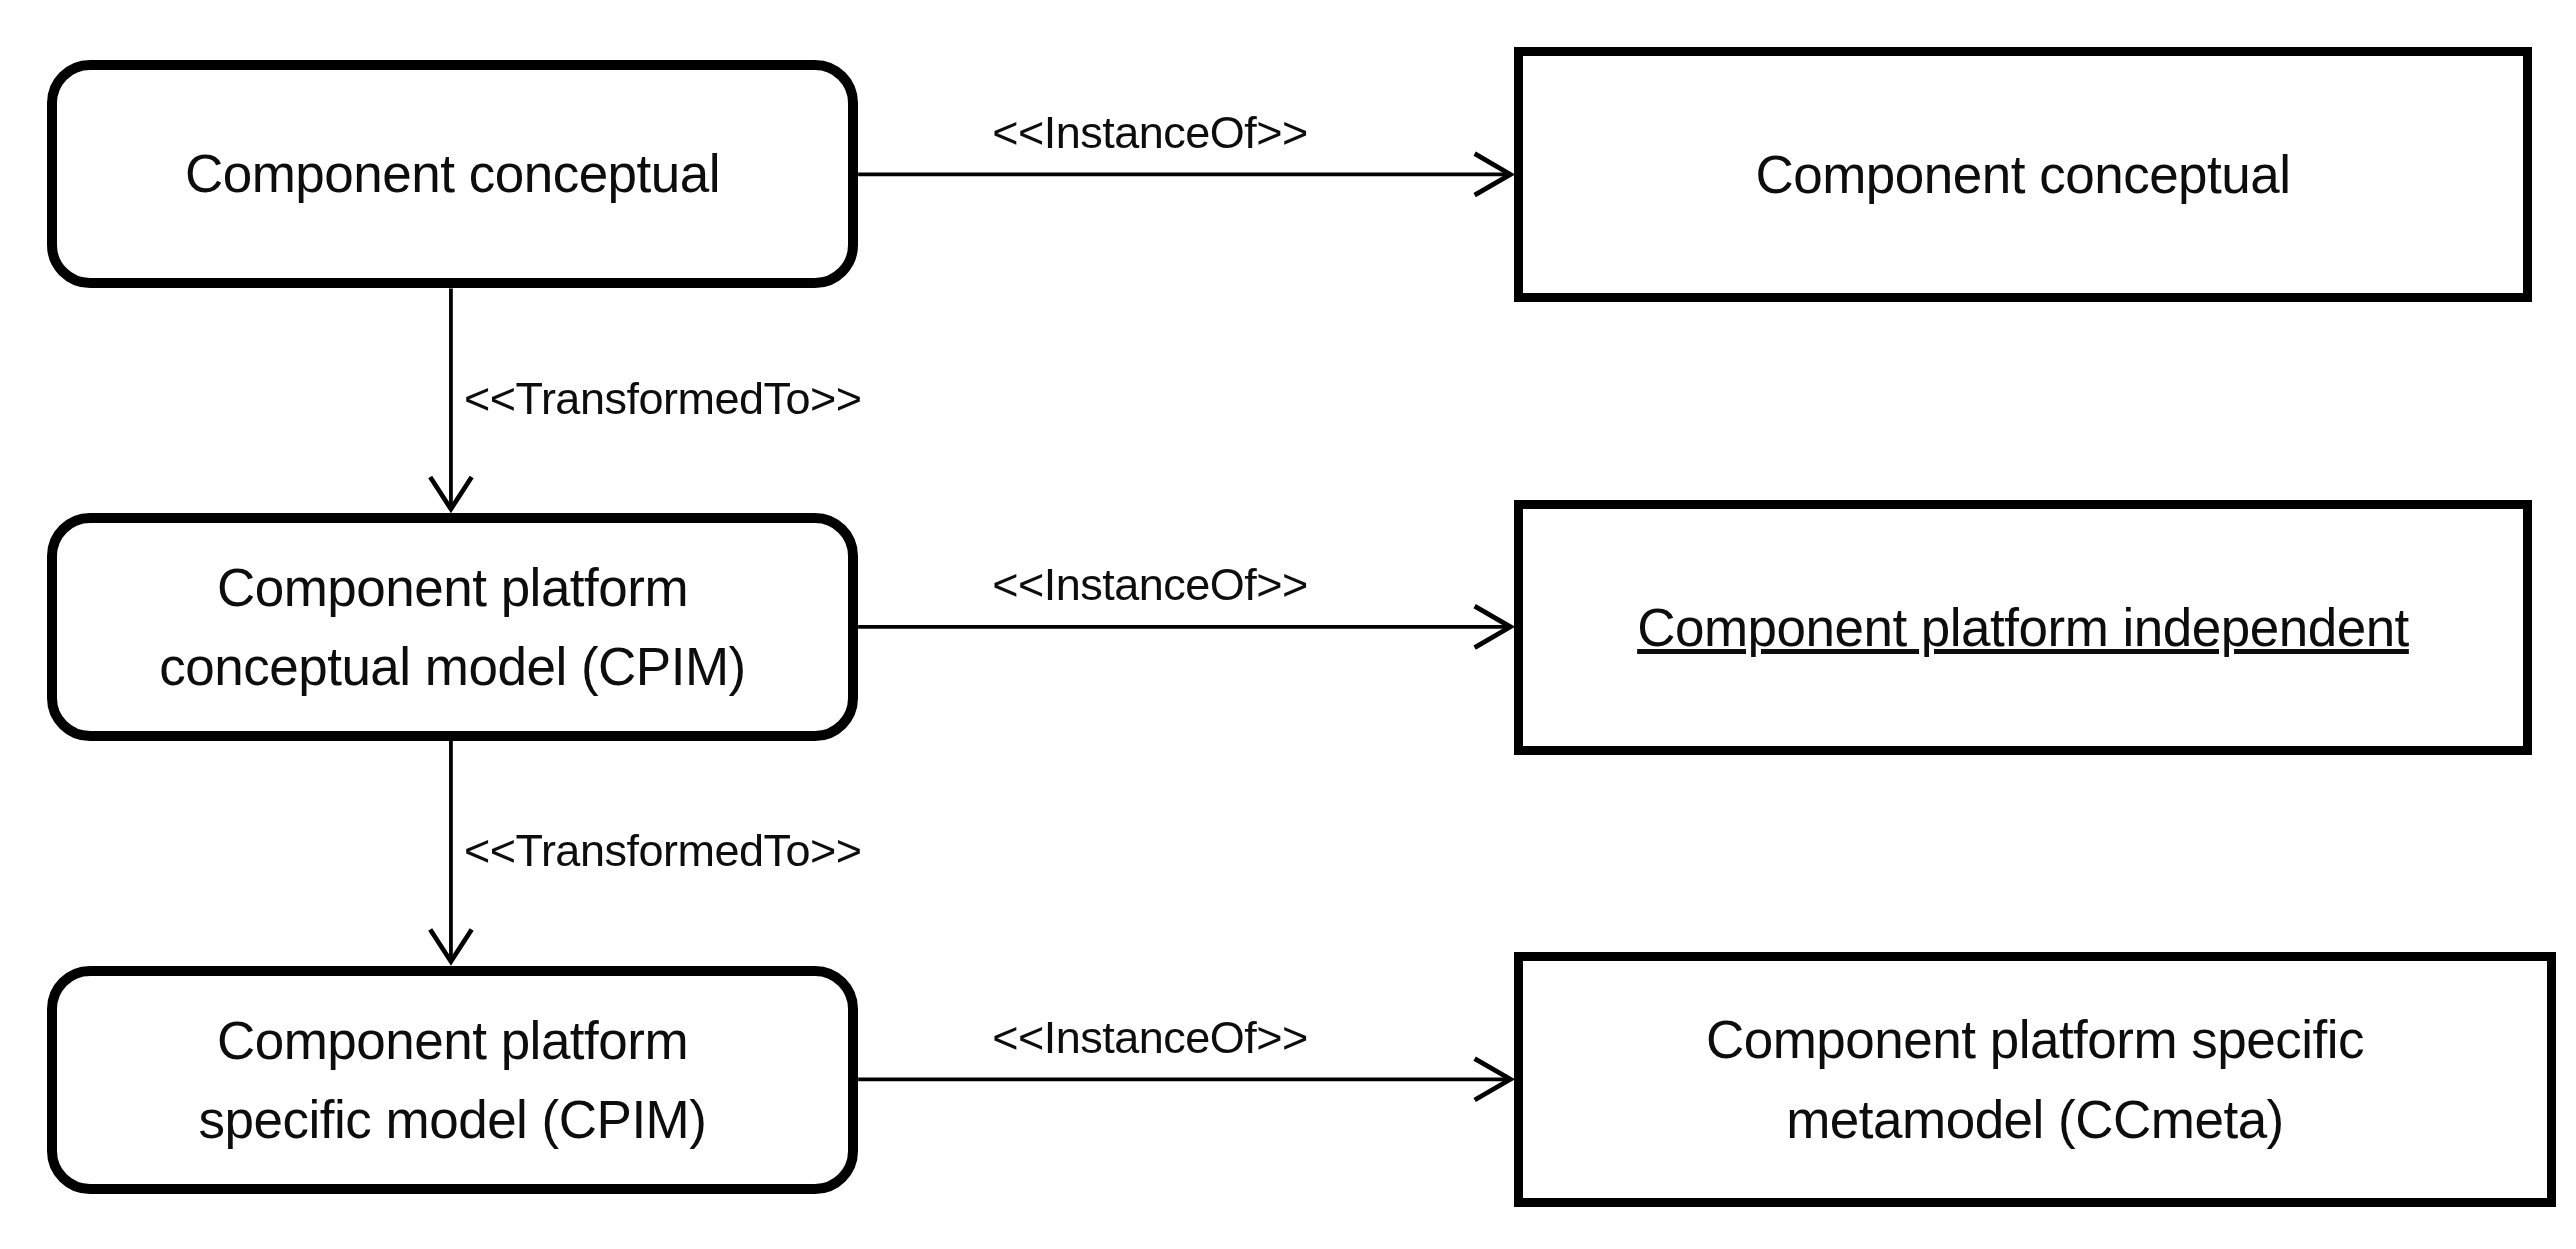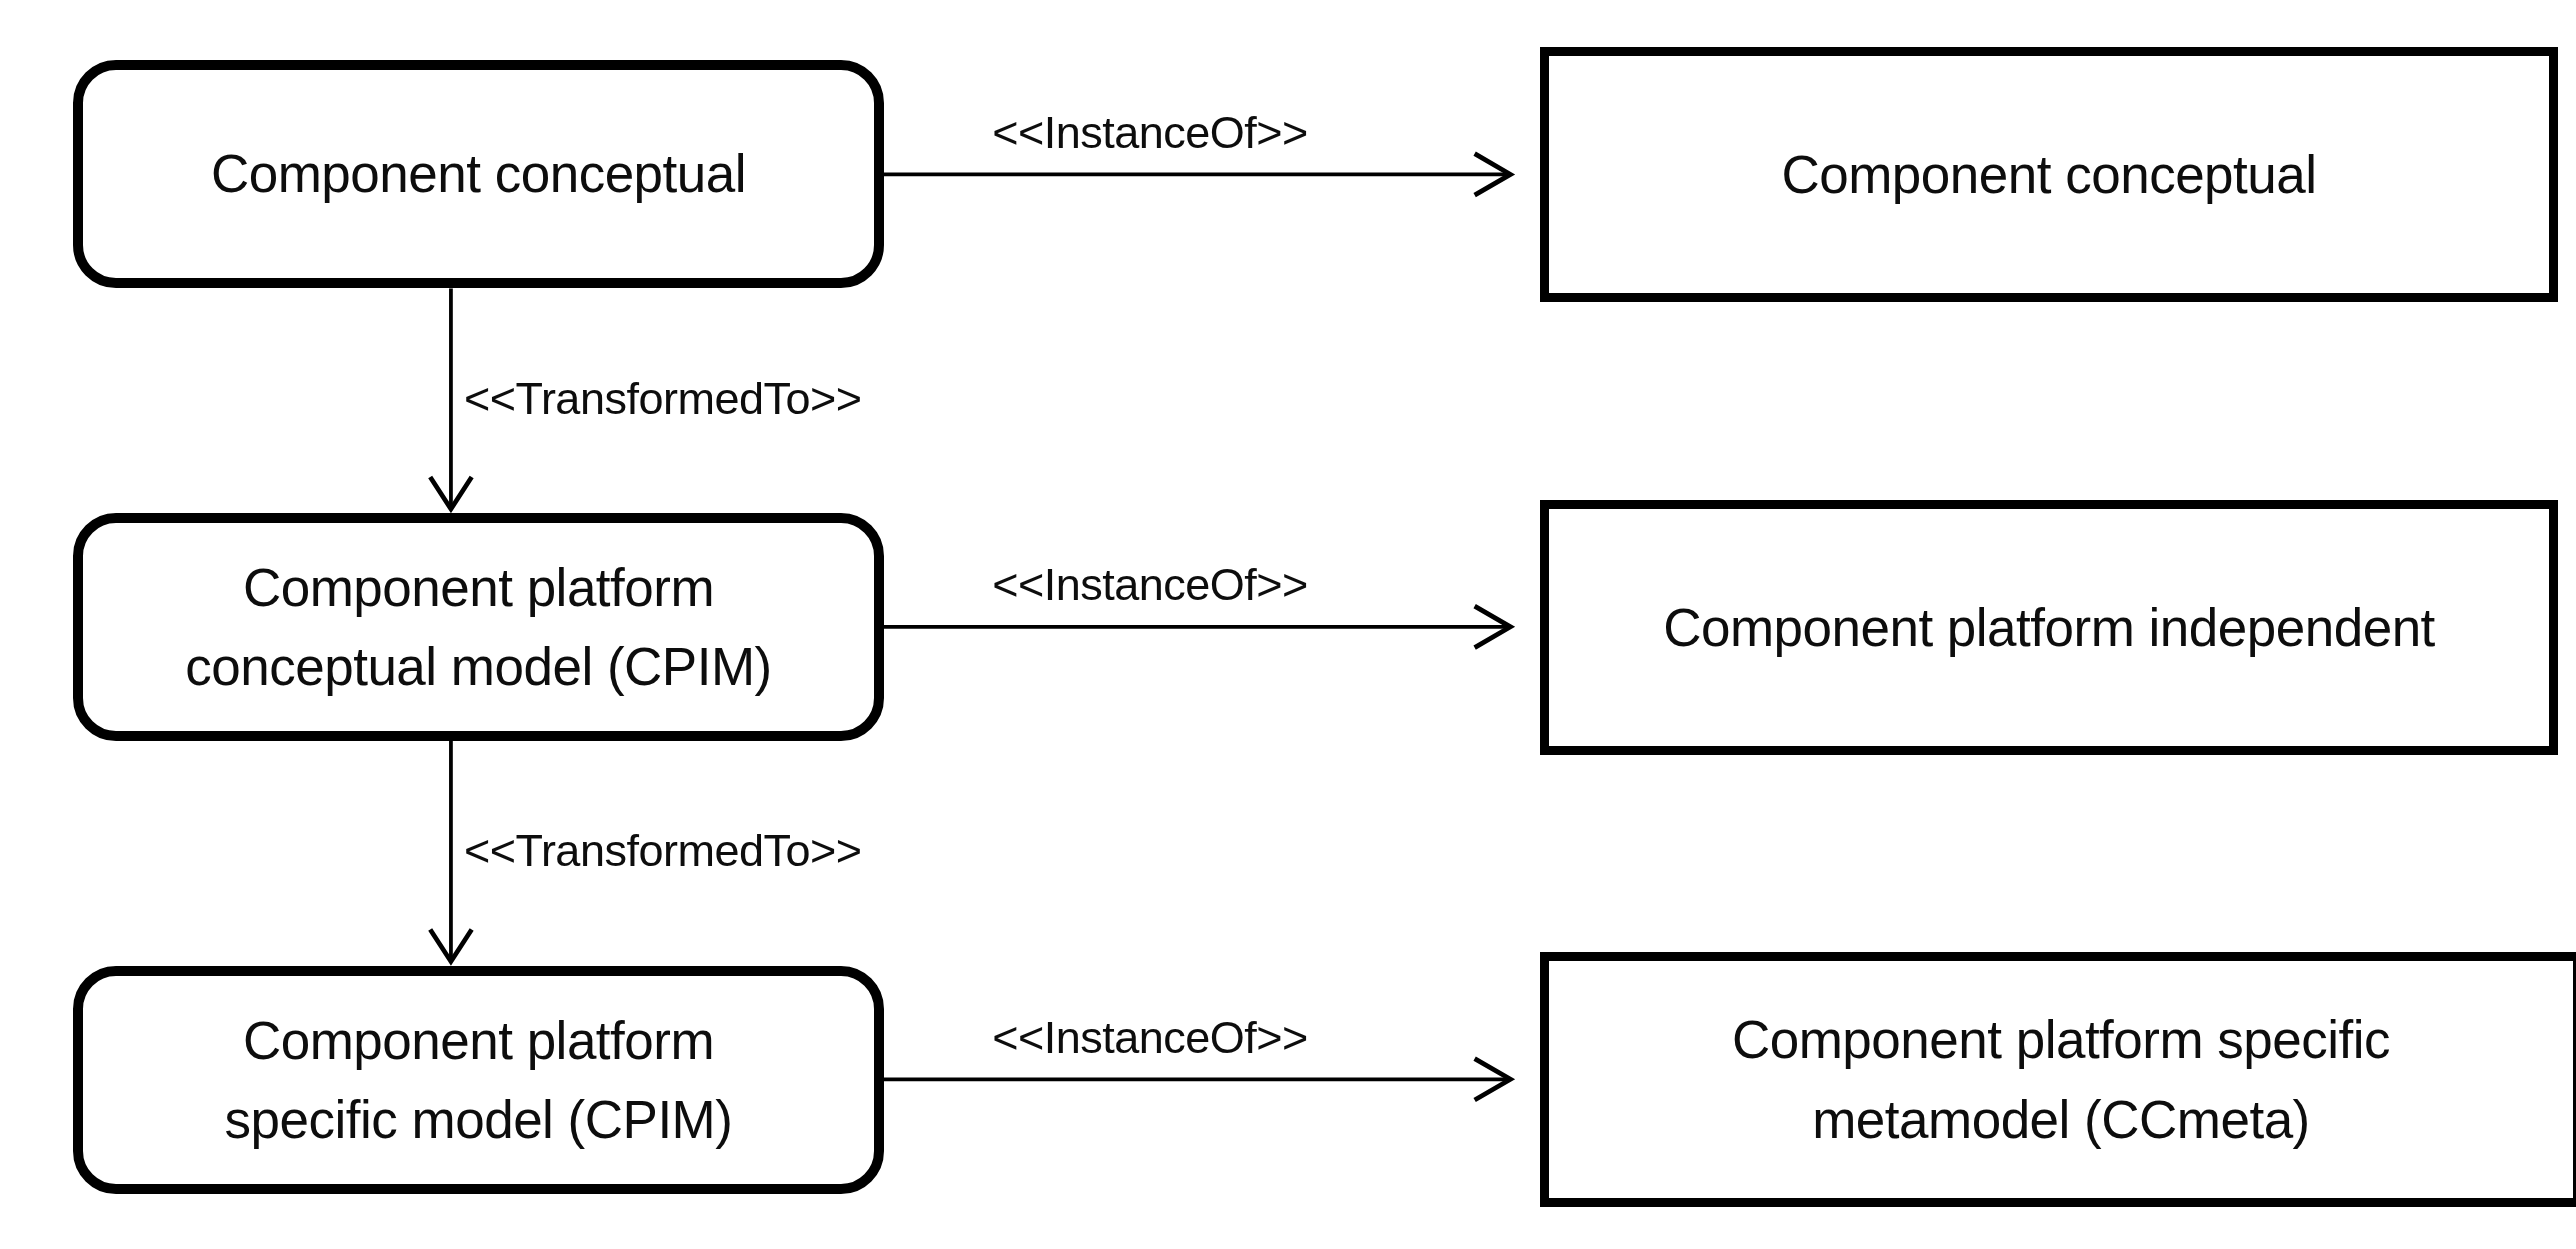--- a/index.html
+++ b/index.html
@@ -31,7 +31,6 @@
     align-items: center;
     justify-content: center;
     text-align: center;
-    margin-left: 26px;
   }
   .node.rounded {
     border-radius: 43px;

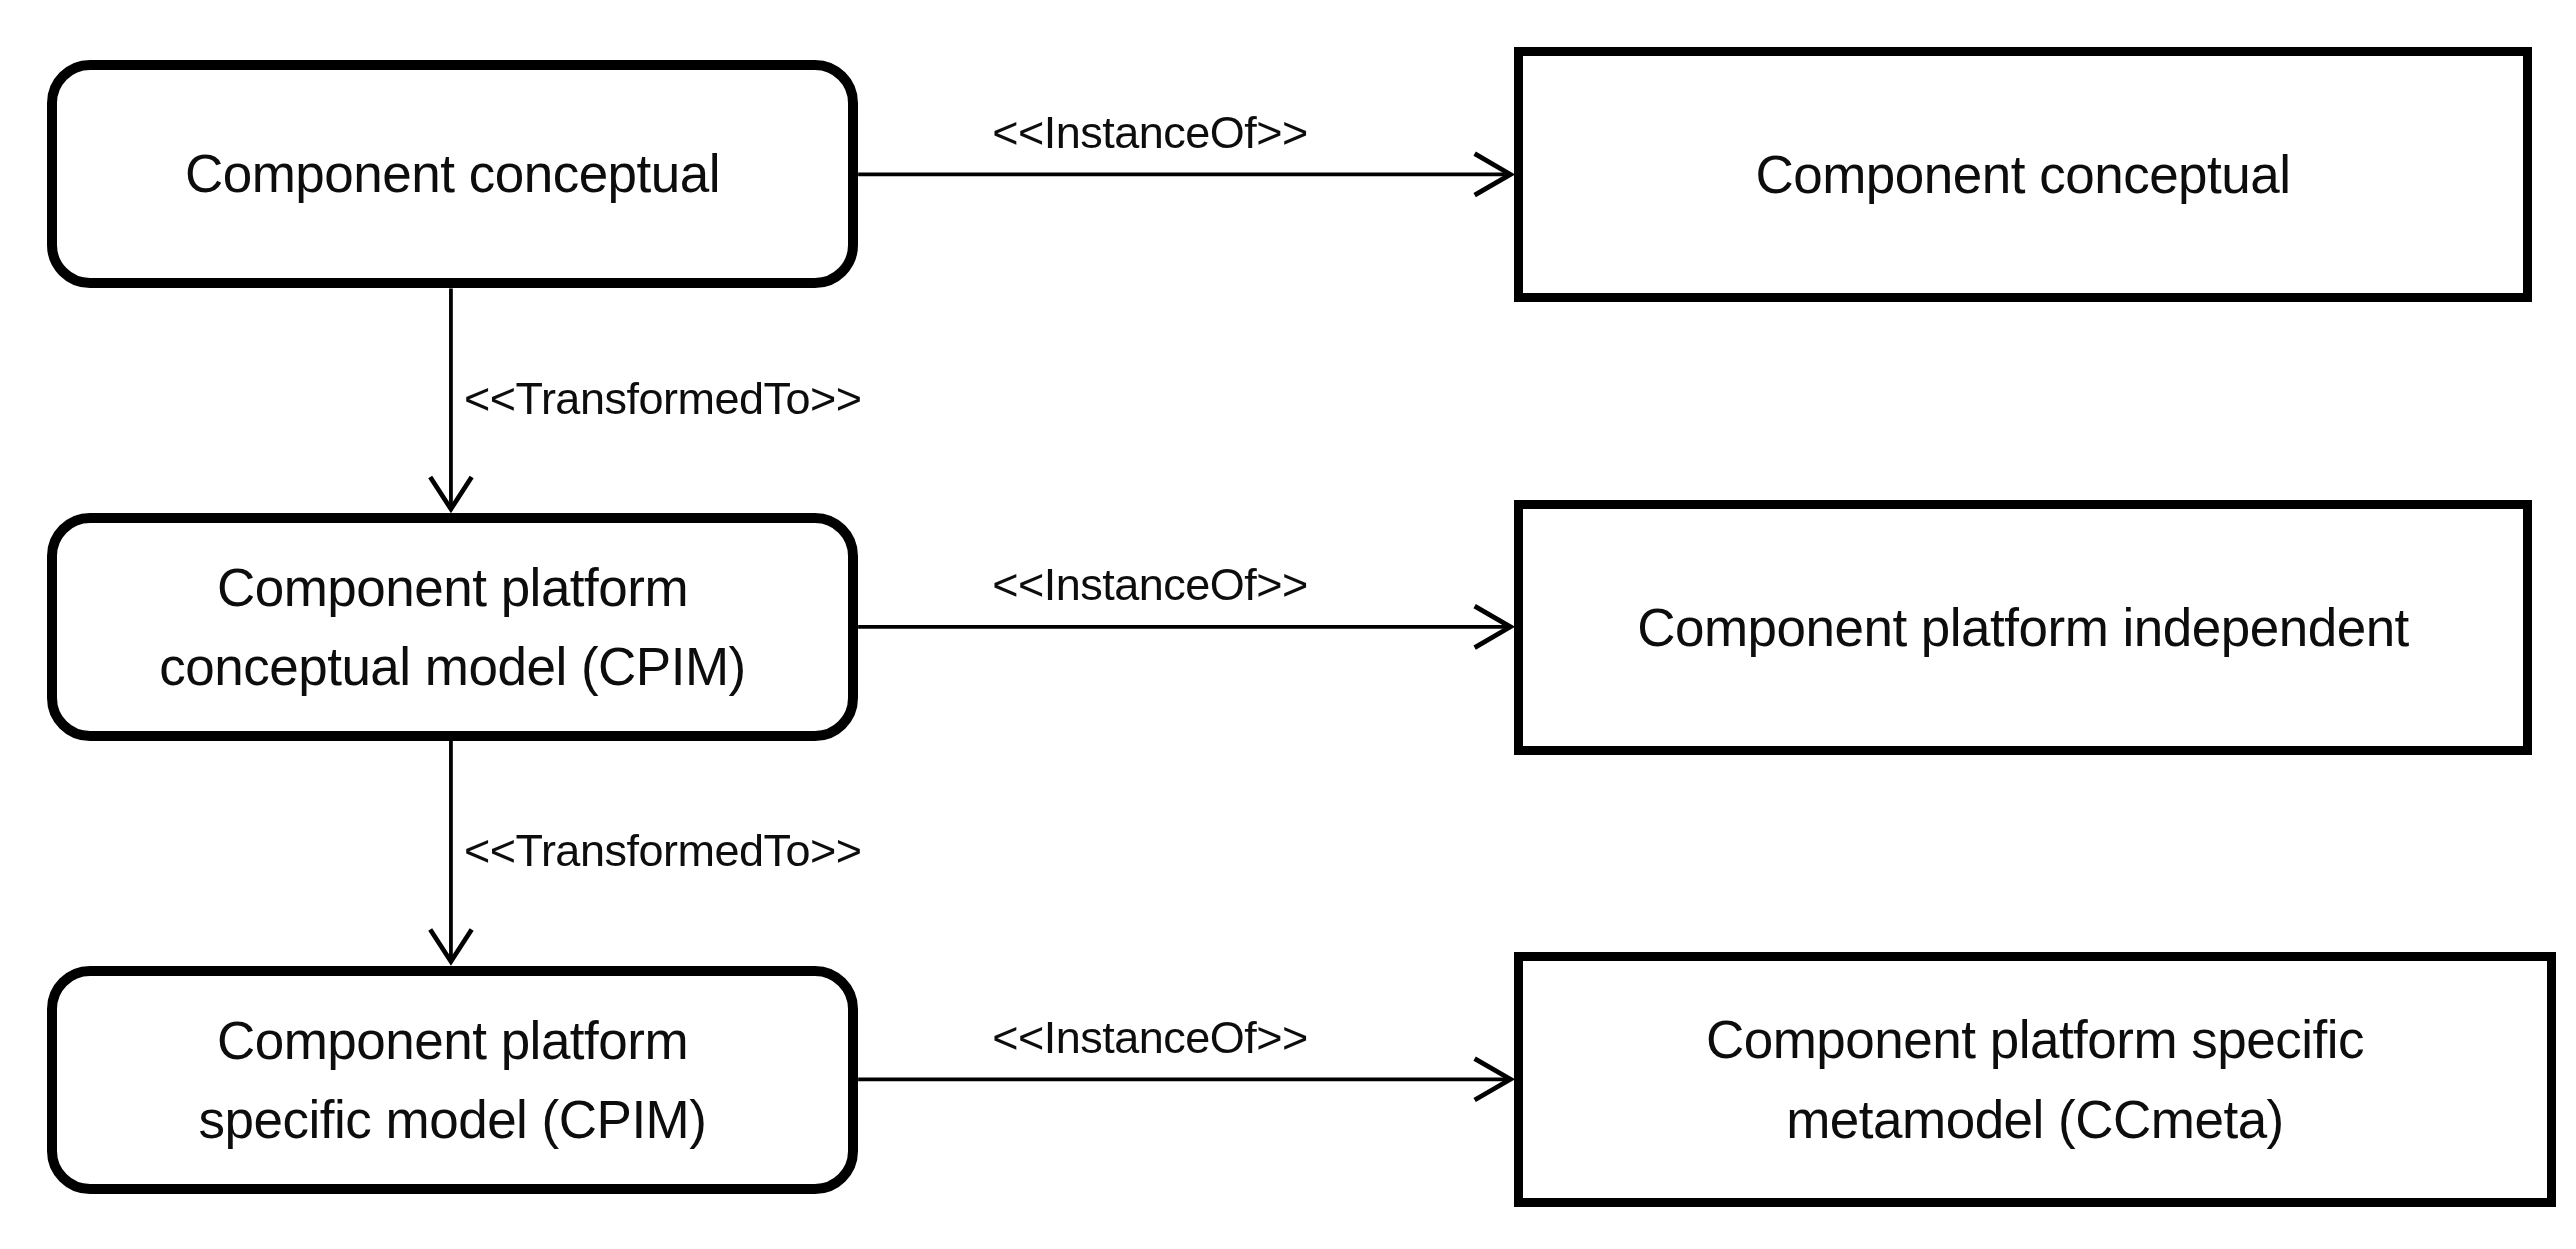--- a/index.html
+++ b/index.html
@@ -110,7 +110,7 @@
     </div>
   </div>
 
-  <div class="node" style="left:1514px; top:500px; width:1018px; height:255px;">
+  <div class="node" style="left:1514px; top:500px; width:1018px; height:255px;text-decoration:underline;">
     <div class="node-text">
       <span class="line">Component platform independent</span>
     </div>

